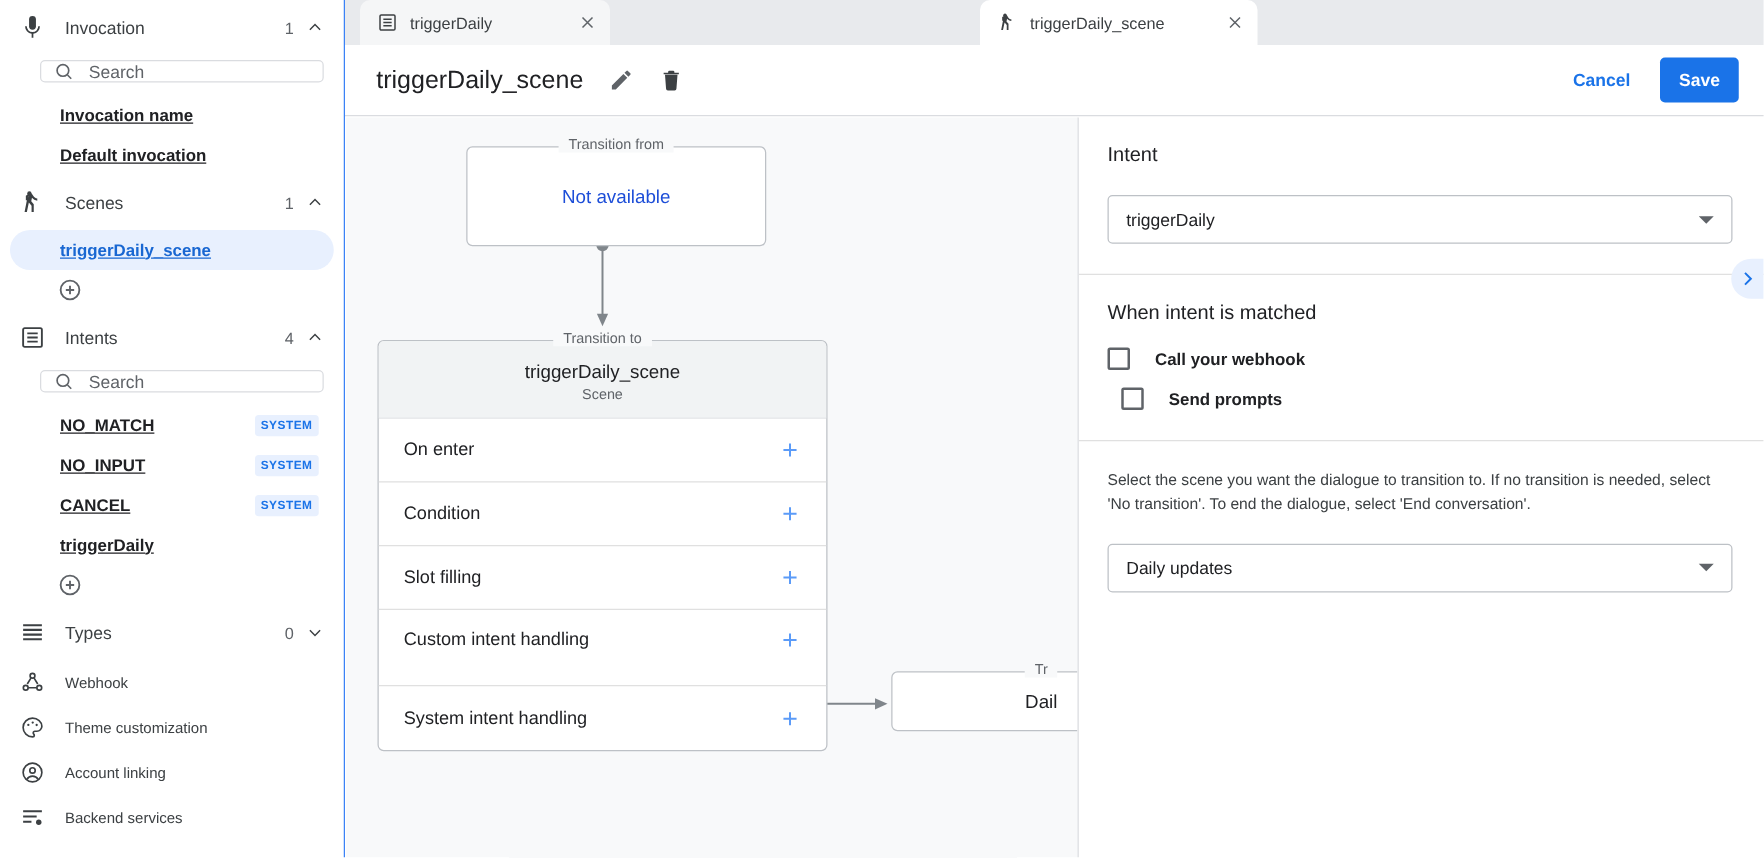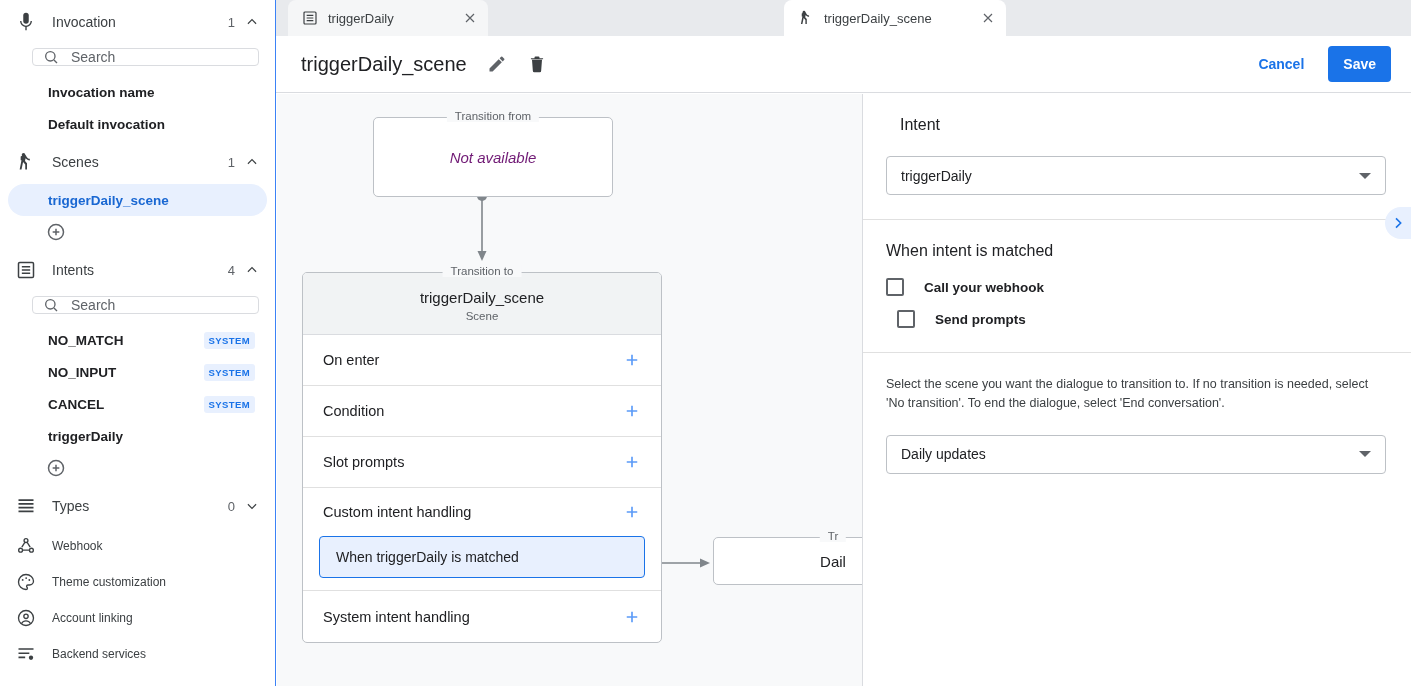--- a/index.html
+++ b/index.html
@@ -59,7 +59,7 @@
     cursor: pointer;
   }
   .nav-item.sel { background: #e8f0fe; color: #1967d2; }
-  .nav-item .nm { flex: 1; }
+  .nav-item .nm { flex: 1; text-decoration: underline; }
   .badge {
     font-size: 9.5px; font-weight: bold; letter-spacing: .4px;
     color: #1a73e8; background: #e8f0fe;

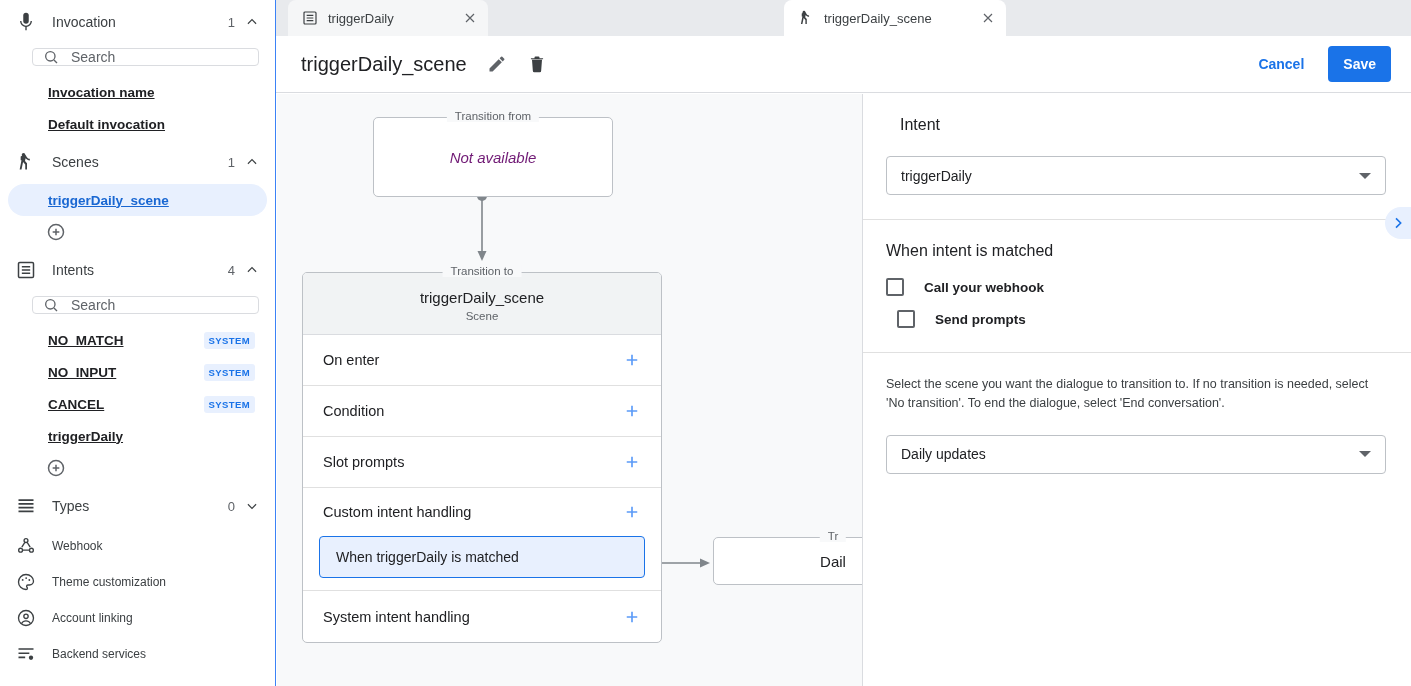--- a/index.html
+++ b/index.html
@@ -198,7 +198,7 @@
   }
   .rp-sec { padding: 22px 25px 24px 23px; border-bottom: 1px solid #e0e0e0; }
   .rp-sec.nb { border-bottom: 0; }
-  .rp-h { font-size: 16px; color: #202124; margin: 0 0 22px 14px; font-weight: normal; }
+  .rp-h { font-size: 16px; color: #202124; margin: 0 0 22px 0; font-weight: normal; }
   .rp-h.tight { margin-bottom: 10px; }
   .rp-desc { font-size: 12.5px; color: #3c4043; line-height: 1.5; margin: 0 0 22px 0; }
   .select {

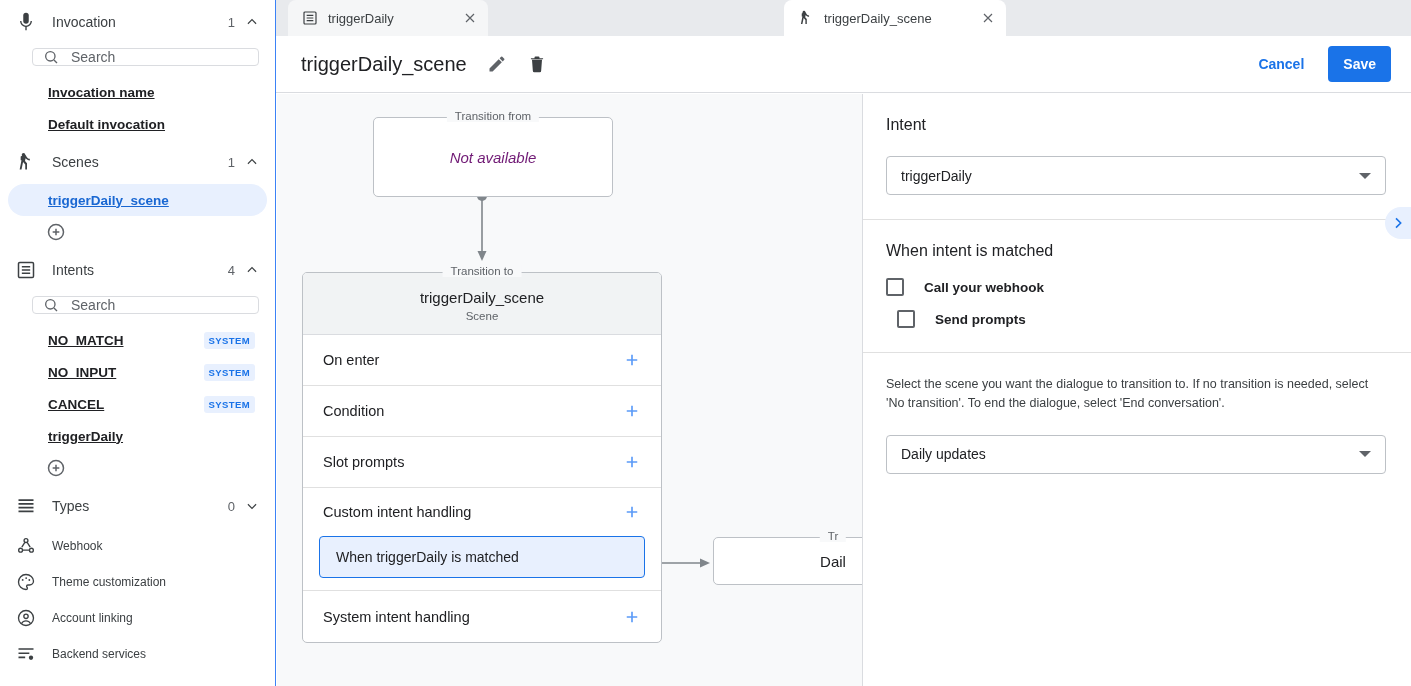--- a/index.html
+++ b/index.html
@@ -141,7 +141,7 @@
     left: 84px; top: 23px; width: 240px; height: 80px;
     display: flex; align-items: center; justify-content: center; margin-left: 12px;
   }
-  #node-from .txt { font-size: 15px; color: #701a75; font-style: italic; }
+  #node-from .txt { font-size: 15px; color: #1d4ed8; }
 
   #scenecard {
     position: absolute; left: 25px; top: 178px;

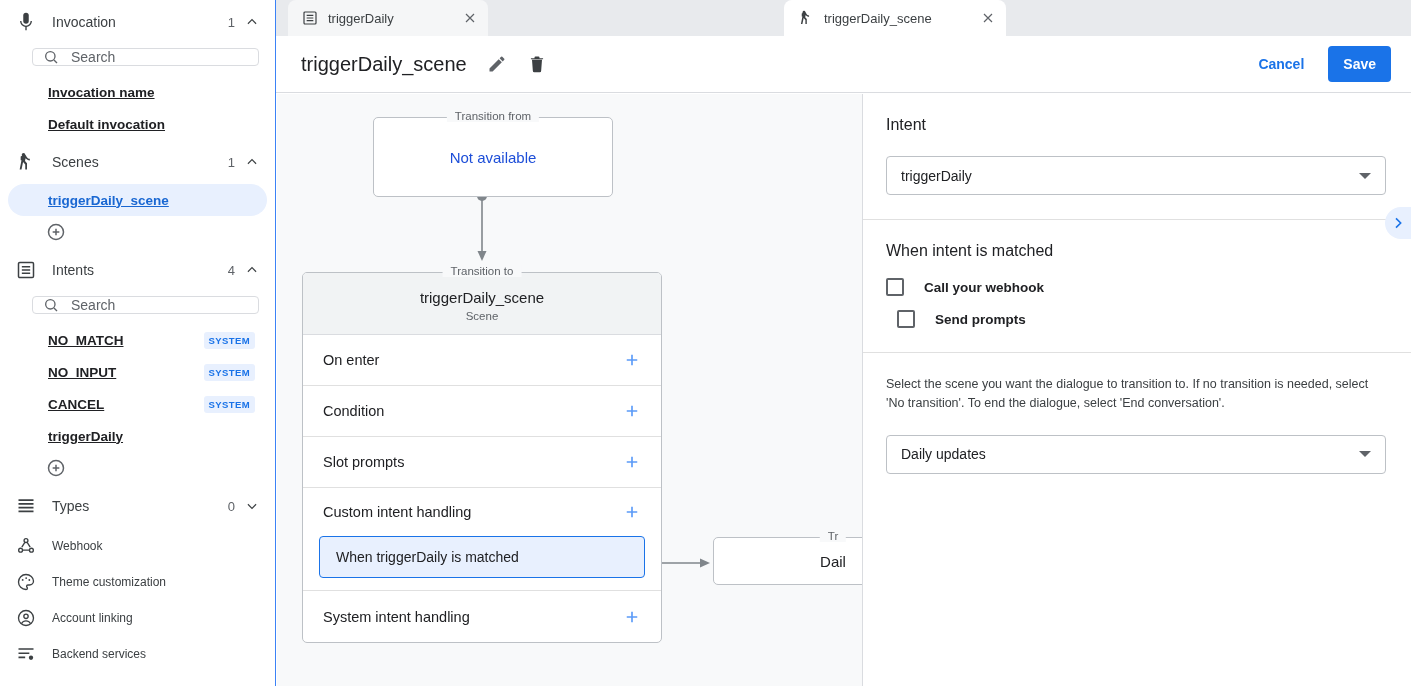--- a/index.html
+++ b/index.html
@@ -462,7 +462,7 @@
           </svg>
       </div>
       <div class="sc-row">
-        <span class="r-label">Slot prompts</span>
+        <span class="r-label">Slot filling</span>
         <svg class="plus" viewBox="0 0 24 24" fill="none" stroke="#5b9bf8" stroke-width="2.2">
             <path d="M12 5v14M5 12h14"></path>
           </svg>

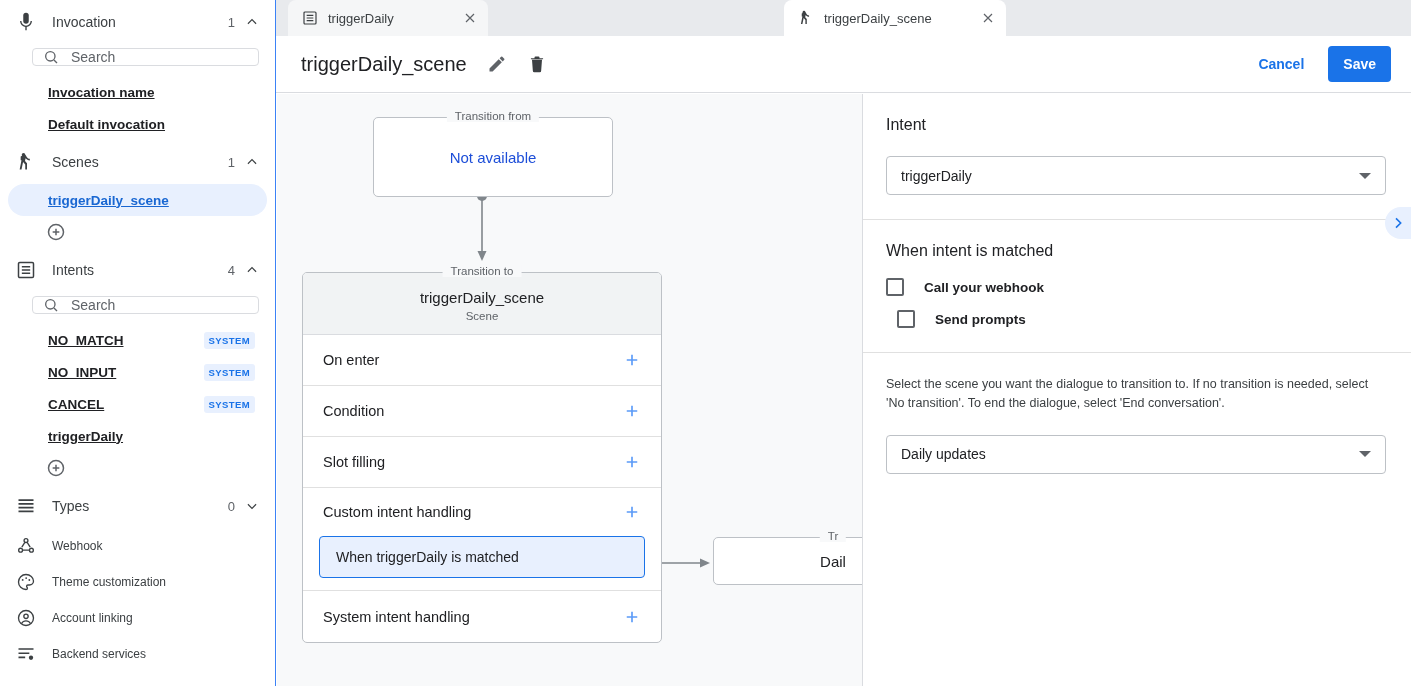--- a/index.html
+++ b/index.html
@@ -475,9 +475,6 @@
               <path d="M12 5v14M5 12h14"></path>
             </svg>
         </div>
-        <div class="chip">
-          <span>When triggerDaily is matched</span>
-        </div>
       </div>
 
       <div class="sc-row last">

